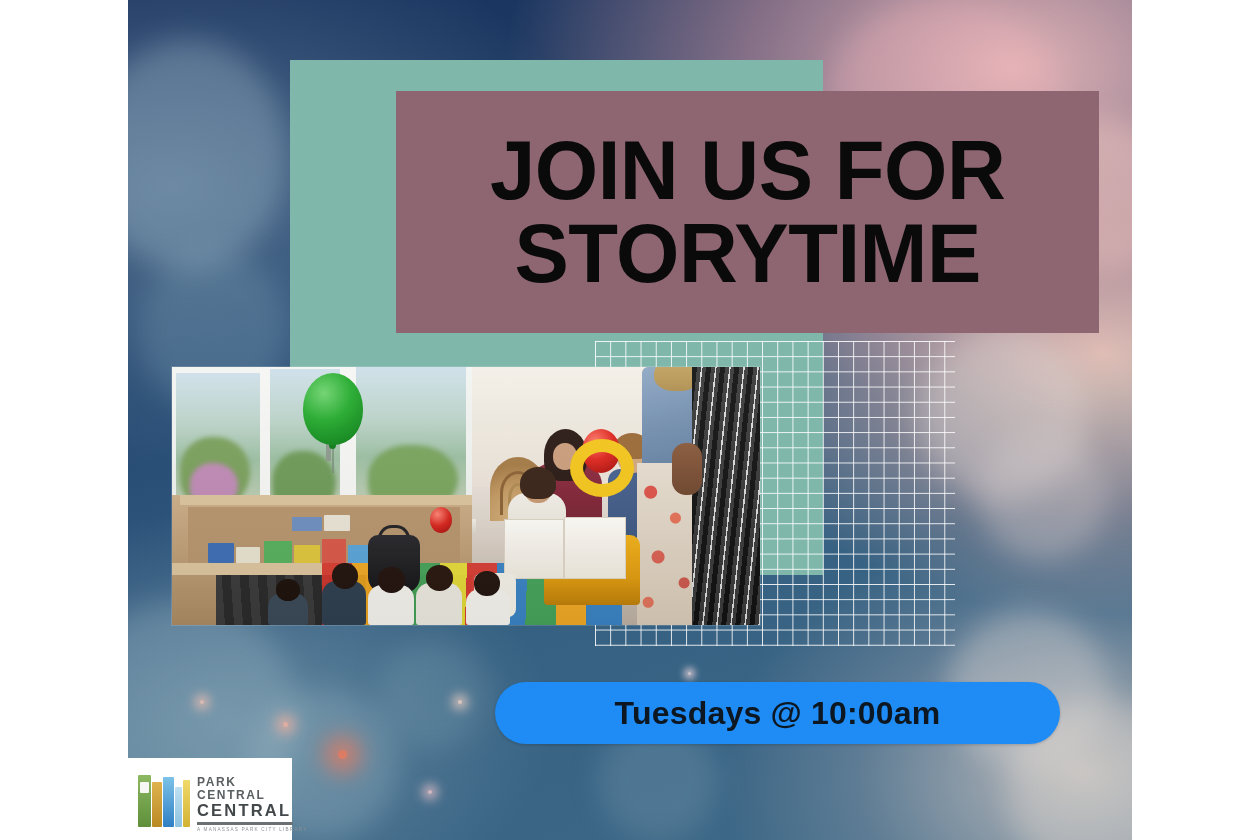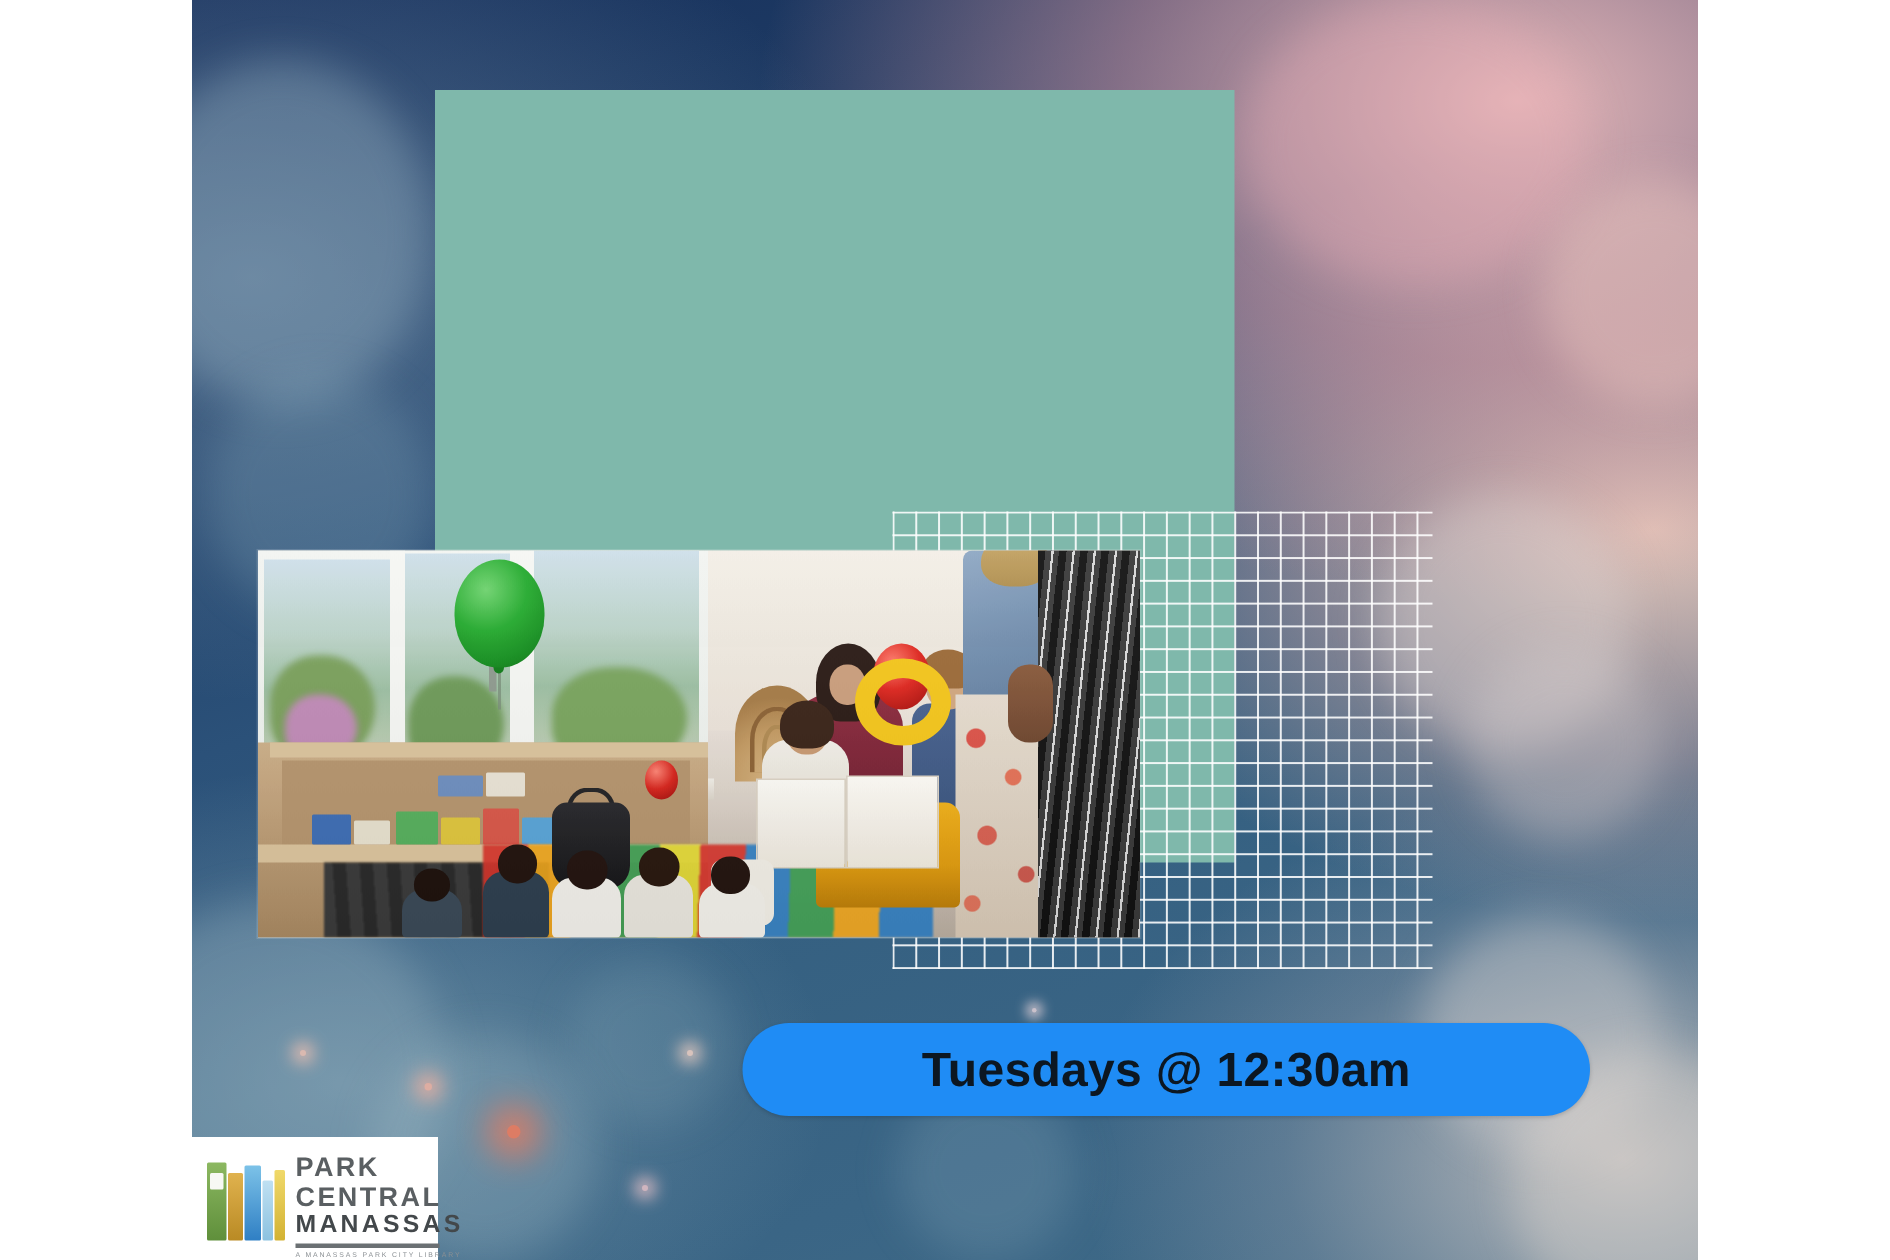--- a/index.html
+++ b/index.html
@@ -502,6 +502,10 @@
 
     <div id="grid-block"></div>
 
+    <div id="title-panel">
+      <div id="title-text">JOIN US FOR
+STORYTIME</div>
+    </div>
 
     <div id="photo">
       <div class="ph ph-wall"></div>

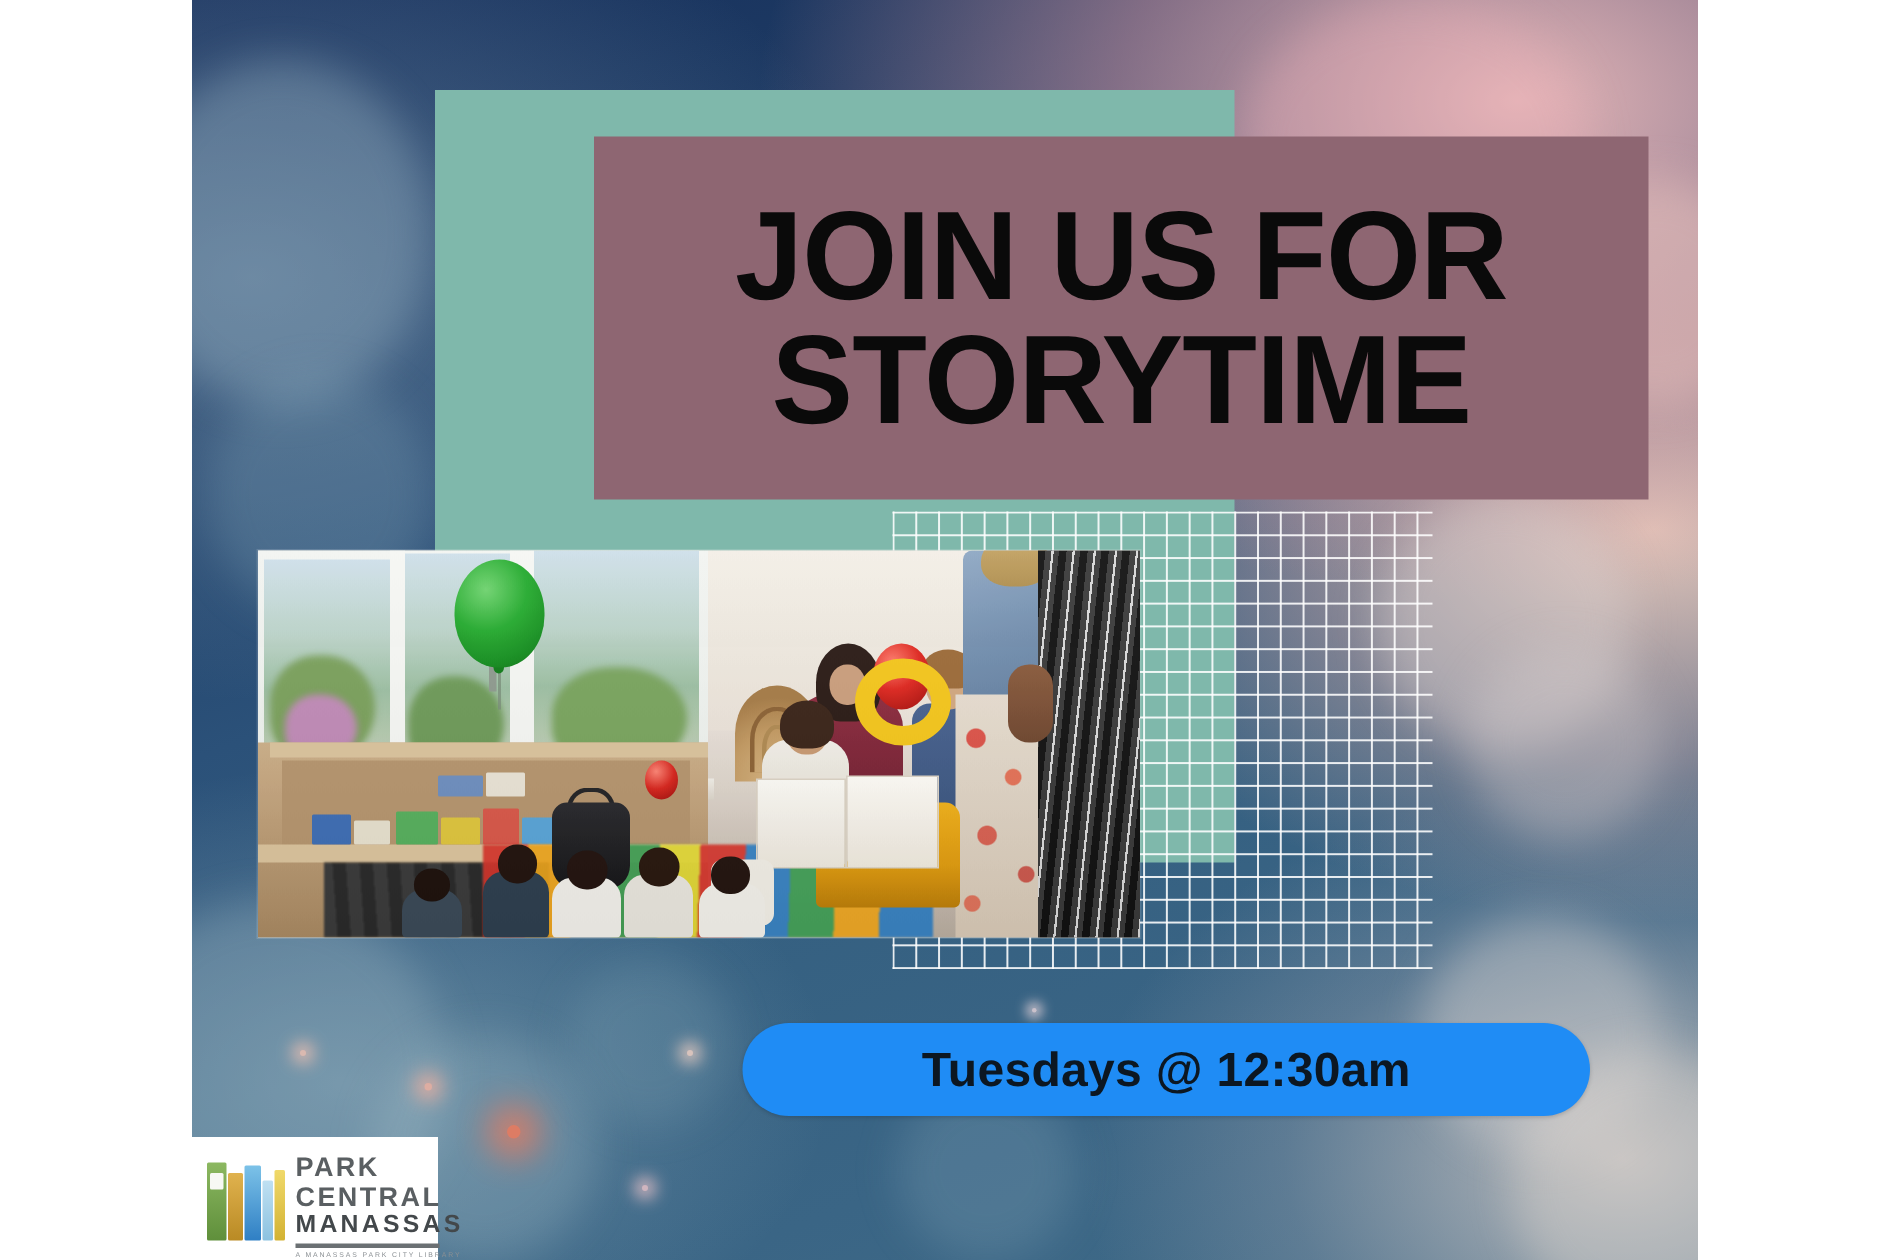--- a/index.html
+++ b/index.html
@@ -606,7 +606,7 @@
     </div>
 
     <div id="cta-pill">
-      <span id="cta-text">Tuesdays @ 12:30am</span>
+      <span id="cta-text">Tuesdays @ 10:00am</span>
     </div>
 
 

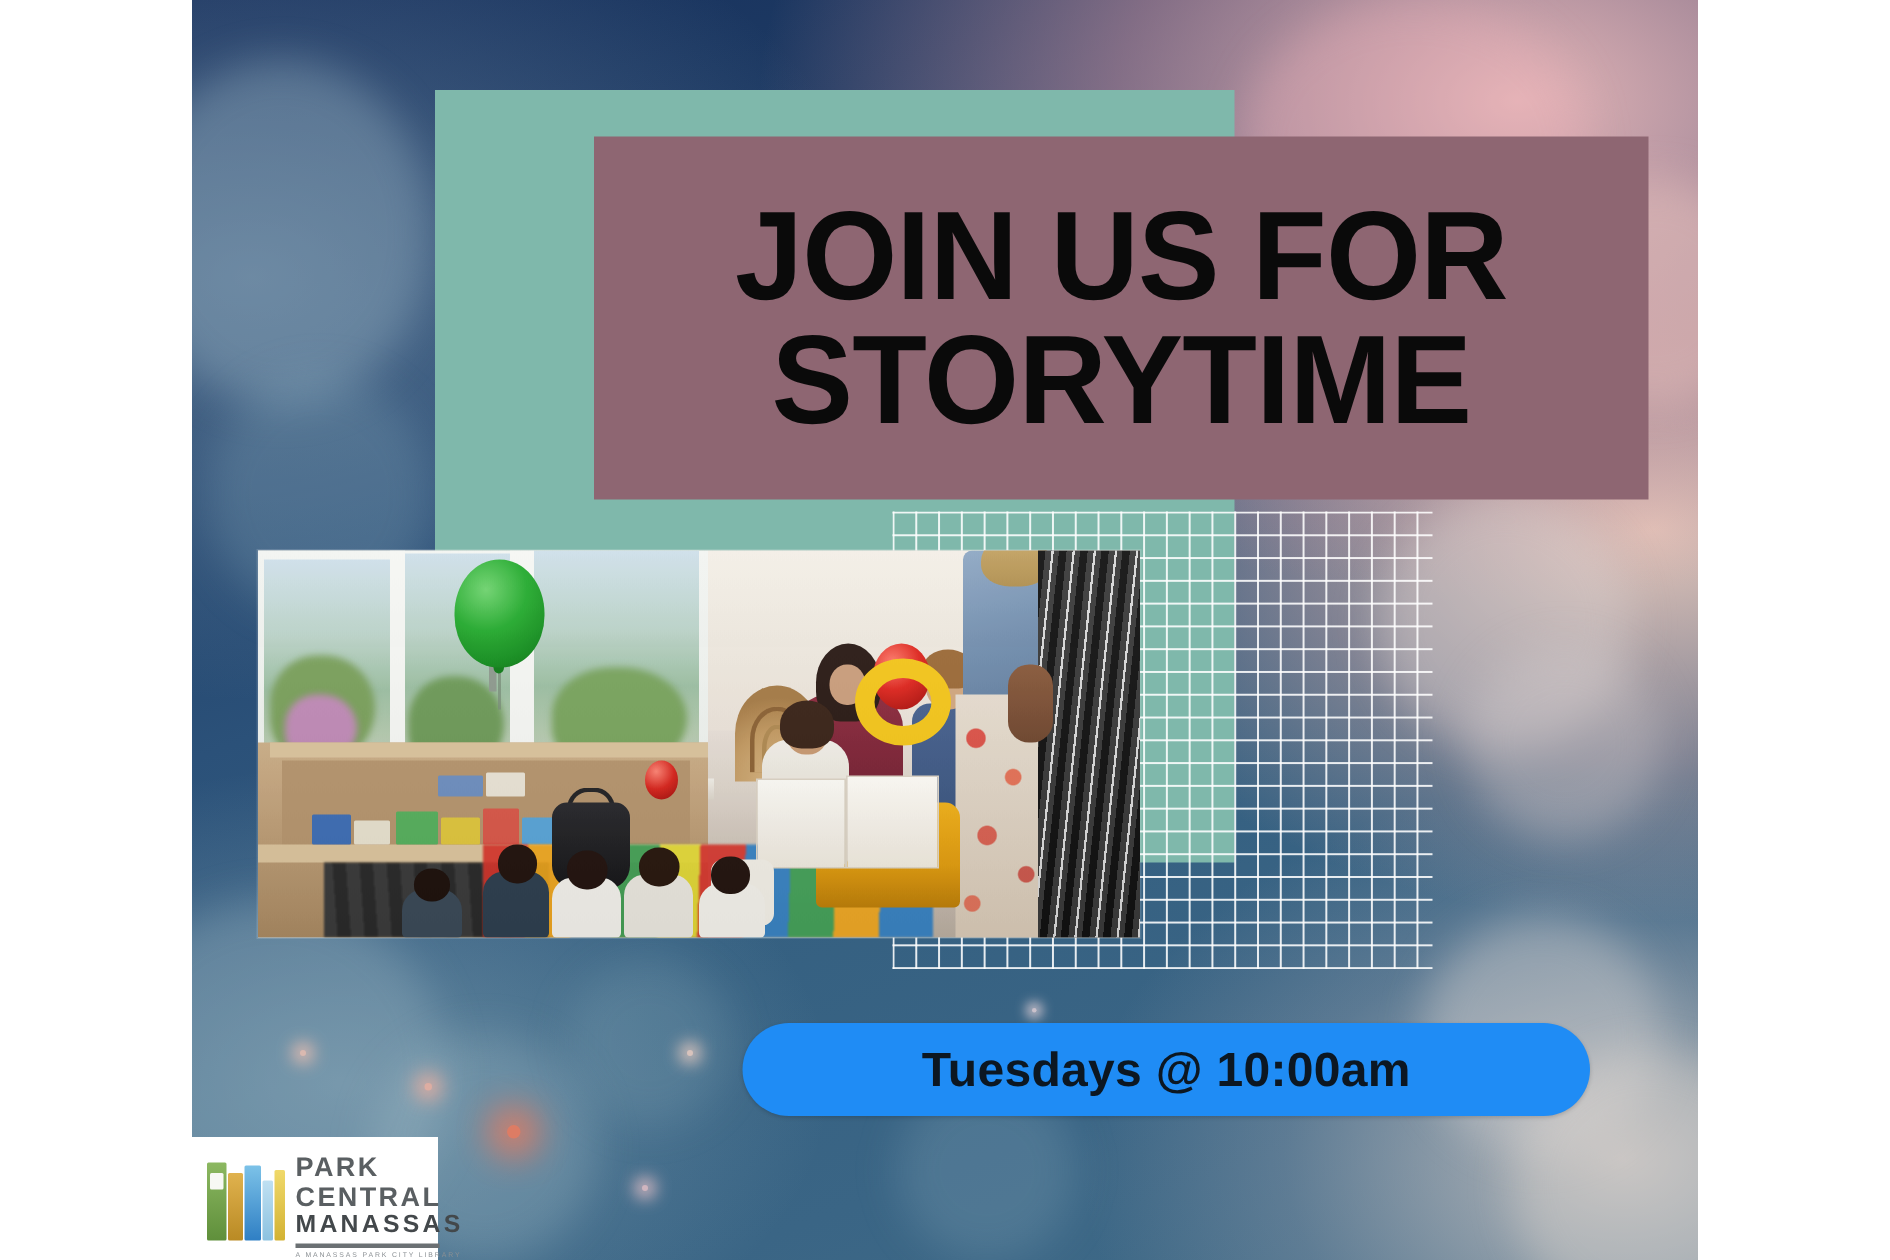--- a/index.html
+++ b/index.html
@@ -430,7 +430,7 @@
   .logo-line1 {
     font-family: "Liberation Sans", sans-serif;
     font-weight: bold;
-    font-size: 18px;
+    font-size: 12px;
     letter-spacing: 1.6px;
     color: #5a5f62;
     line-height: 1.08;

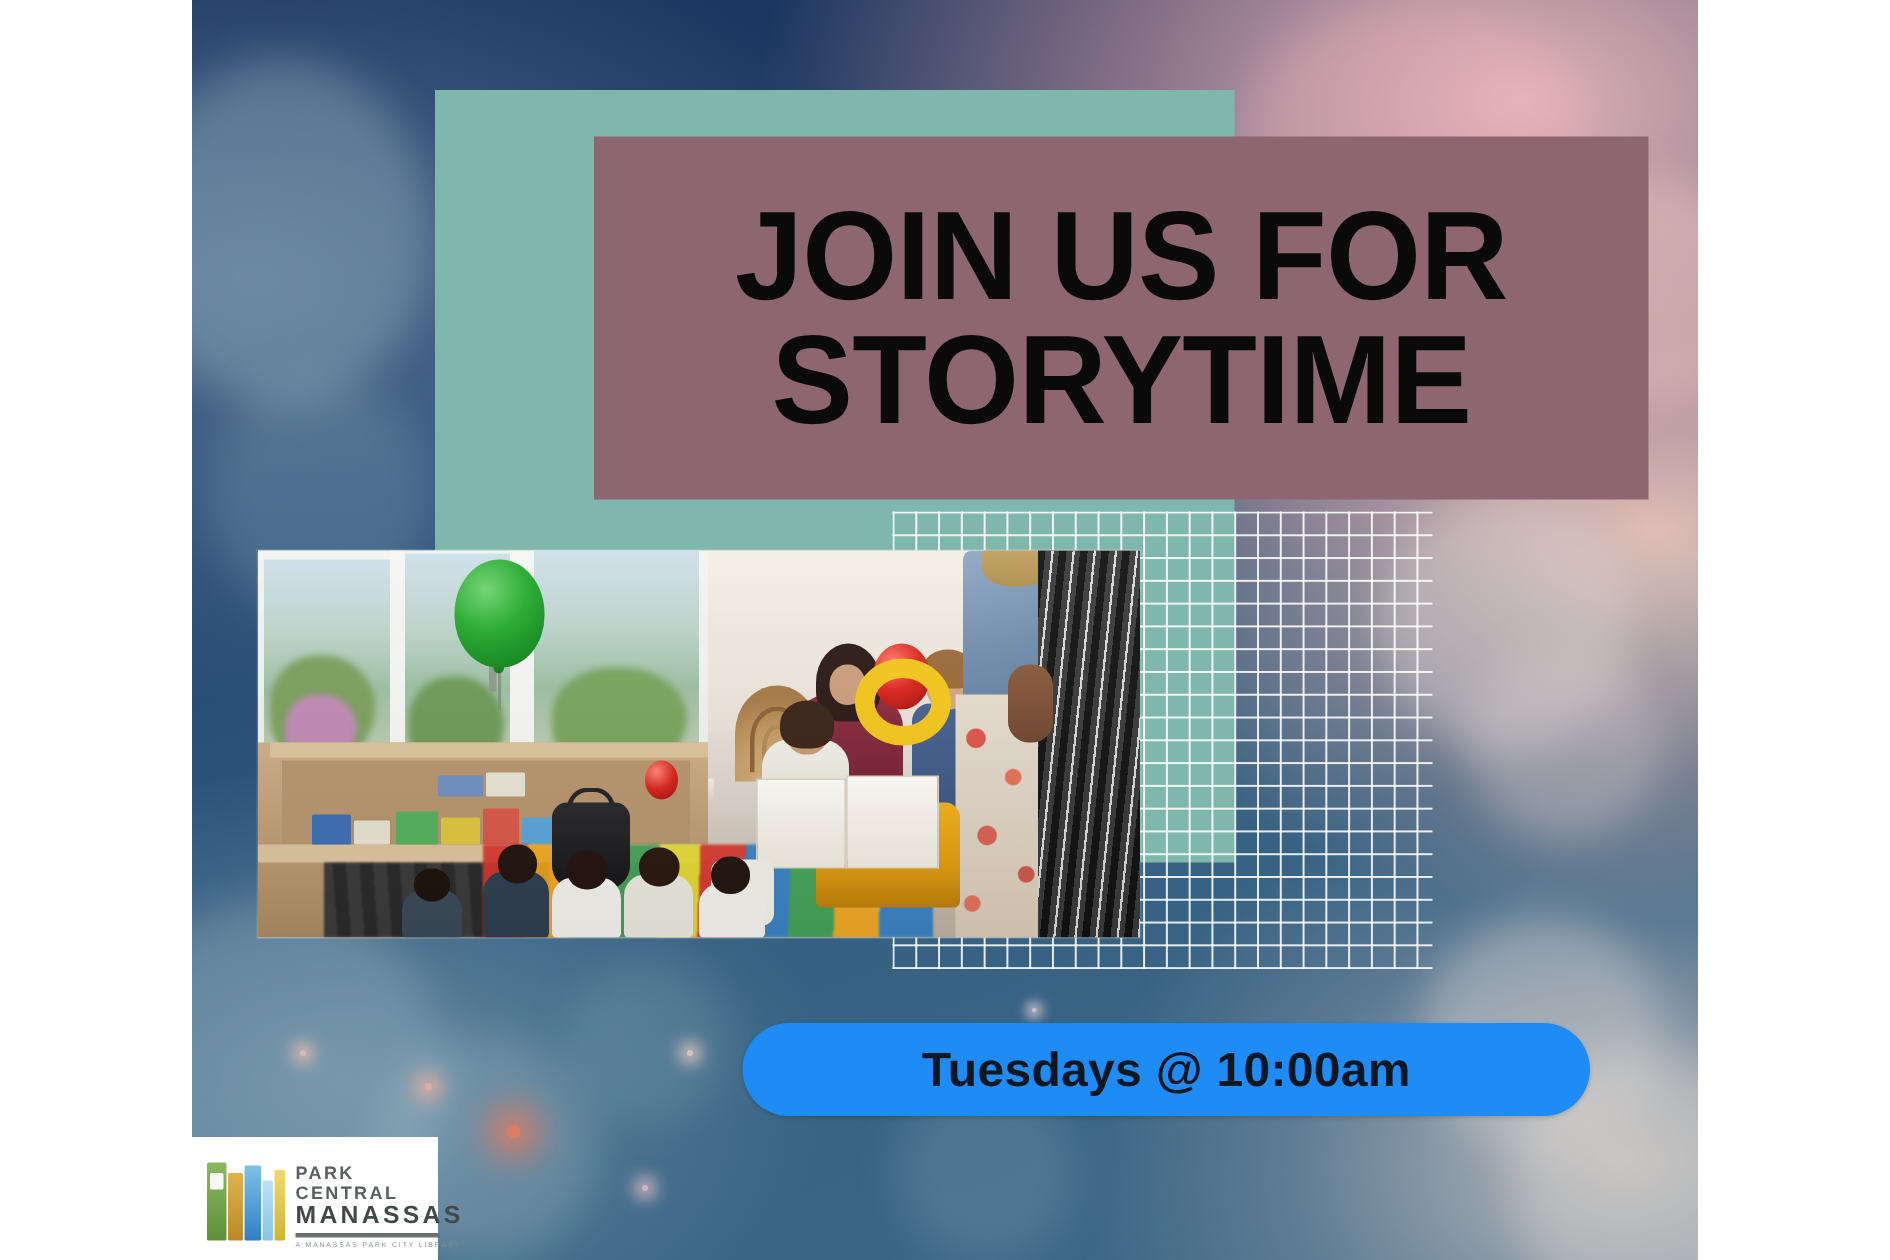--- a/index.html
+++ b/index.html
@@ -621,7 +621,7 @@
       </div>
       <div id="logo-words">
         <div class="logo-line1">PARK CENTRAL</div>
-        <div class="logo-line2">MANASSAS</div>
+        <div class="logo-line2">CENTRAL</div>
         <div class="logo-rule"></div>
         <div class="logo-tag">A MANASSAS PARK CITY LIBRARY</div>
       </div>

